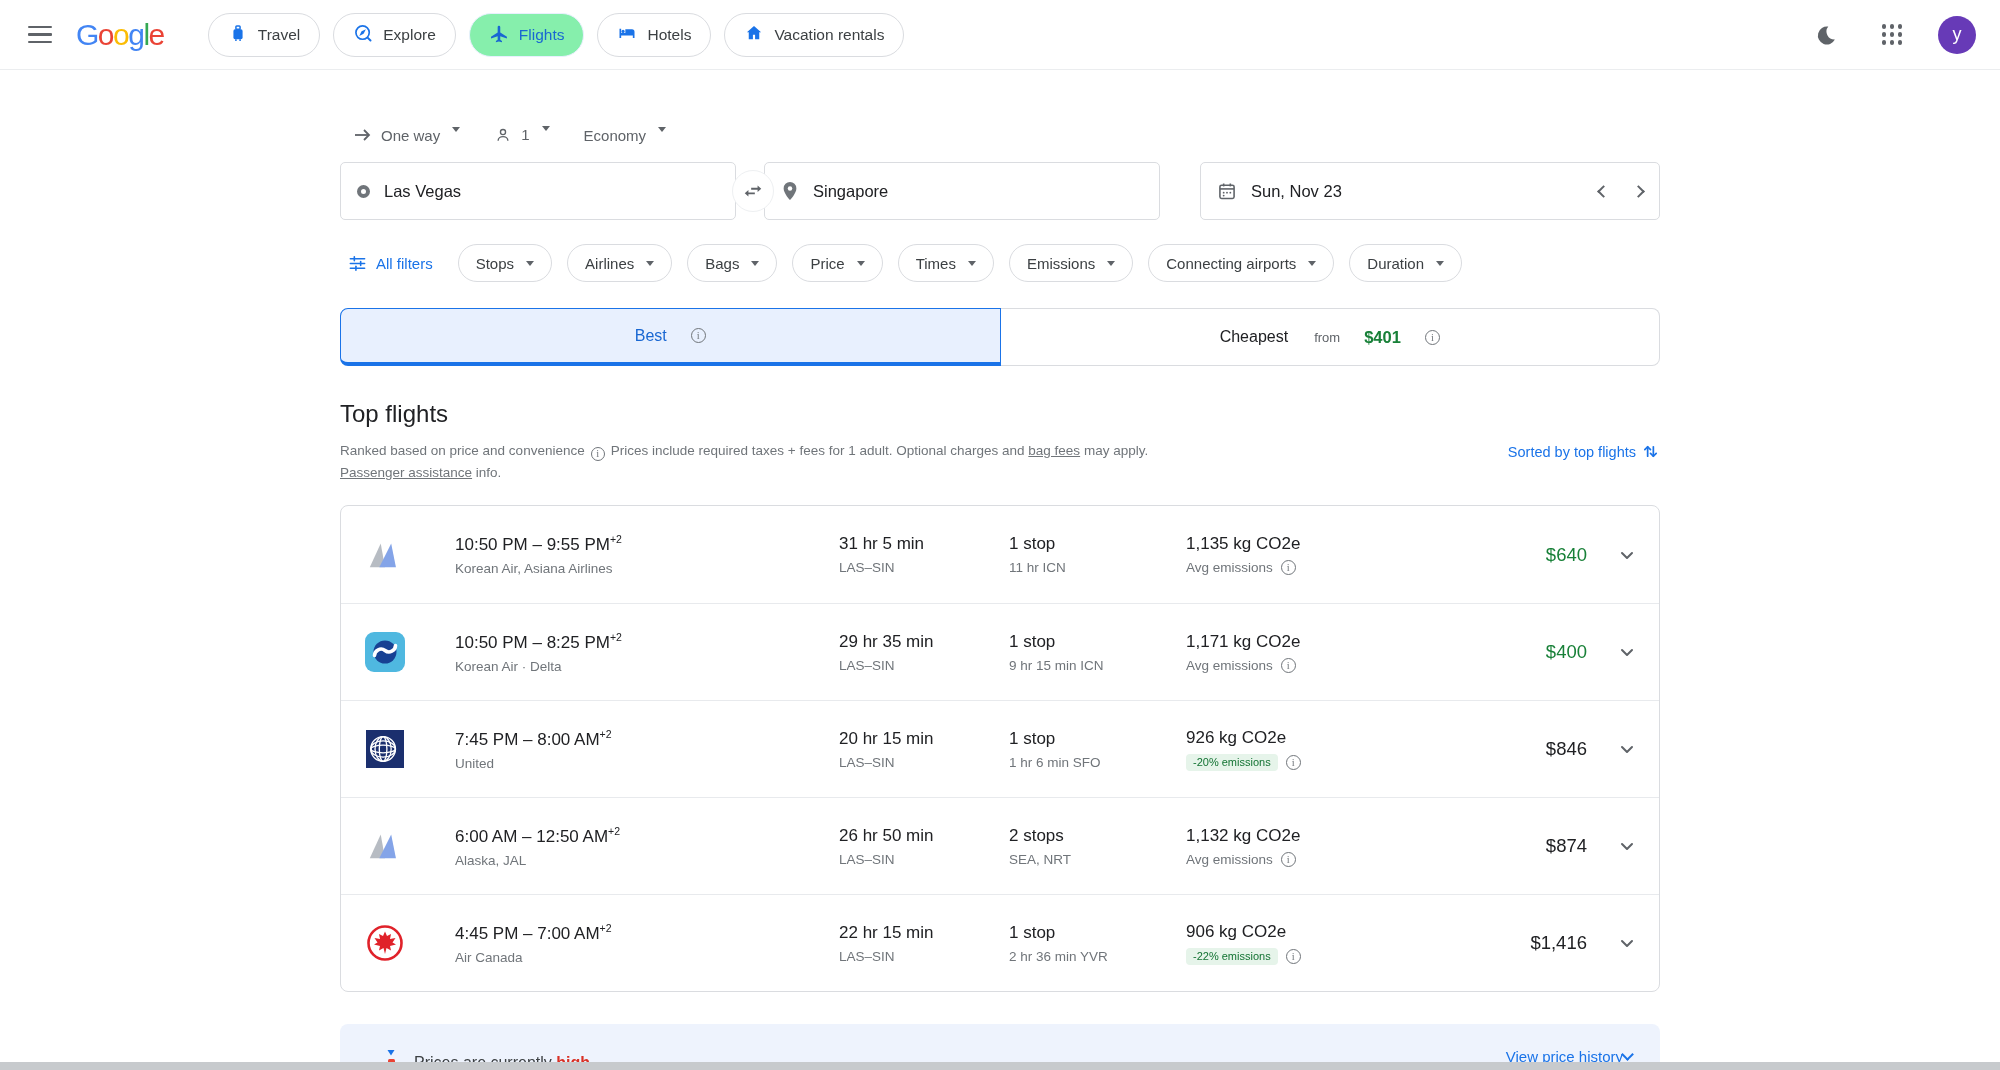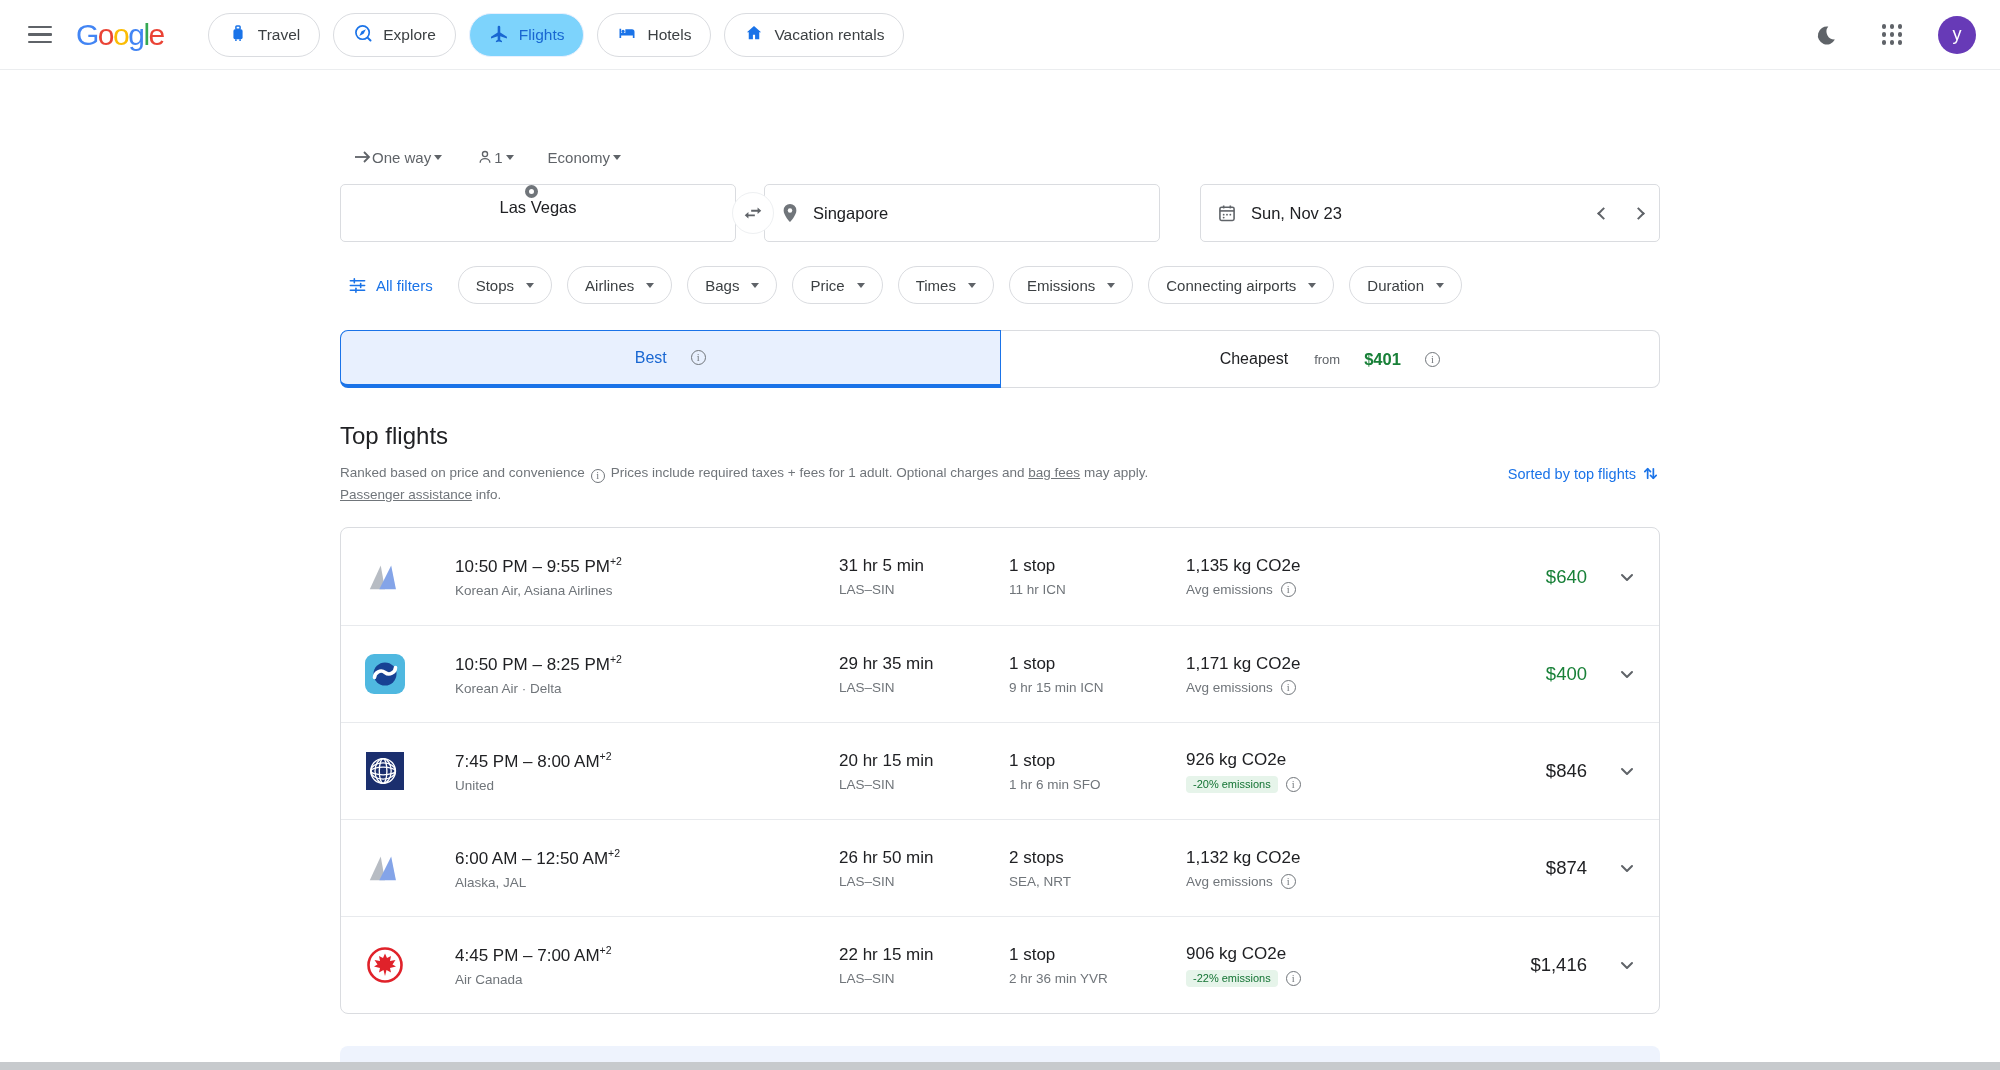--- a/index.html
+++ b/index.html
@@ -18,7 +18,7 @@
   .nav-pill { display:flex; align-items:center; gap:10px; height:44px; padding:0 19px;
     border:1px solid #dadce0; border-radius:22px; font-size:15.5px; color:#3c4043; cursor:pointer;
     background:#fff; white-space:nowrap; }
-  .nav-pill.selected { background:#7dd3fc; border-color:#e8f0fe; color:#1967d2; font-weight:500; }
+  .nav-pill.selected { background:#86efac; border-color:#e8f0fe; color:#1967d2; font-weight:500; }
   .nav-pill svg { flex:0 0 auto; }
   .topbar-right { margin-left:auto; display:flex; align-items:center; gap:26px; }
   .iconbtn { width:40px; height:40px; display:flex; align-items:center; justify-content:center; cursor:pointer; }

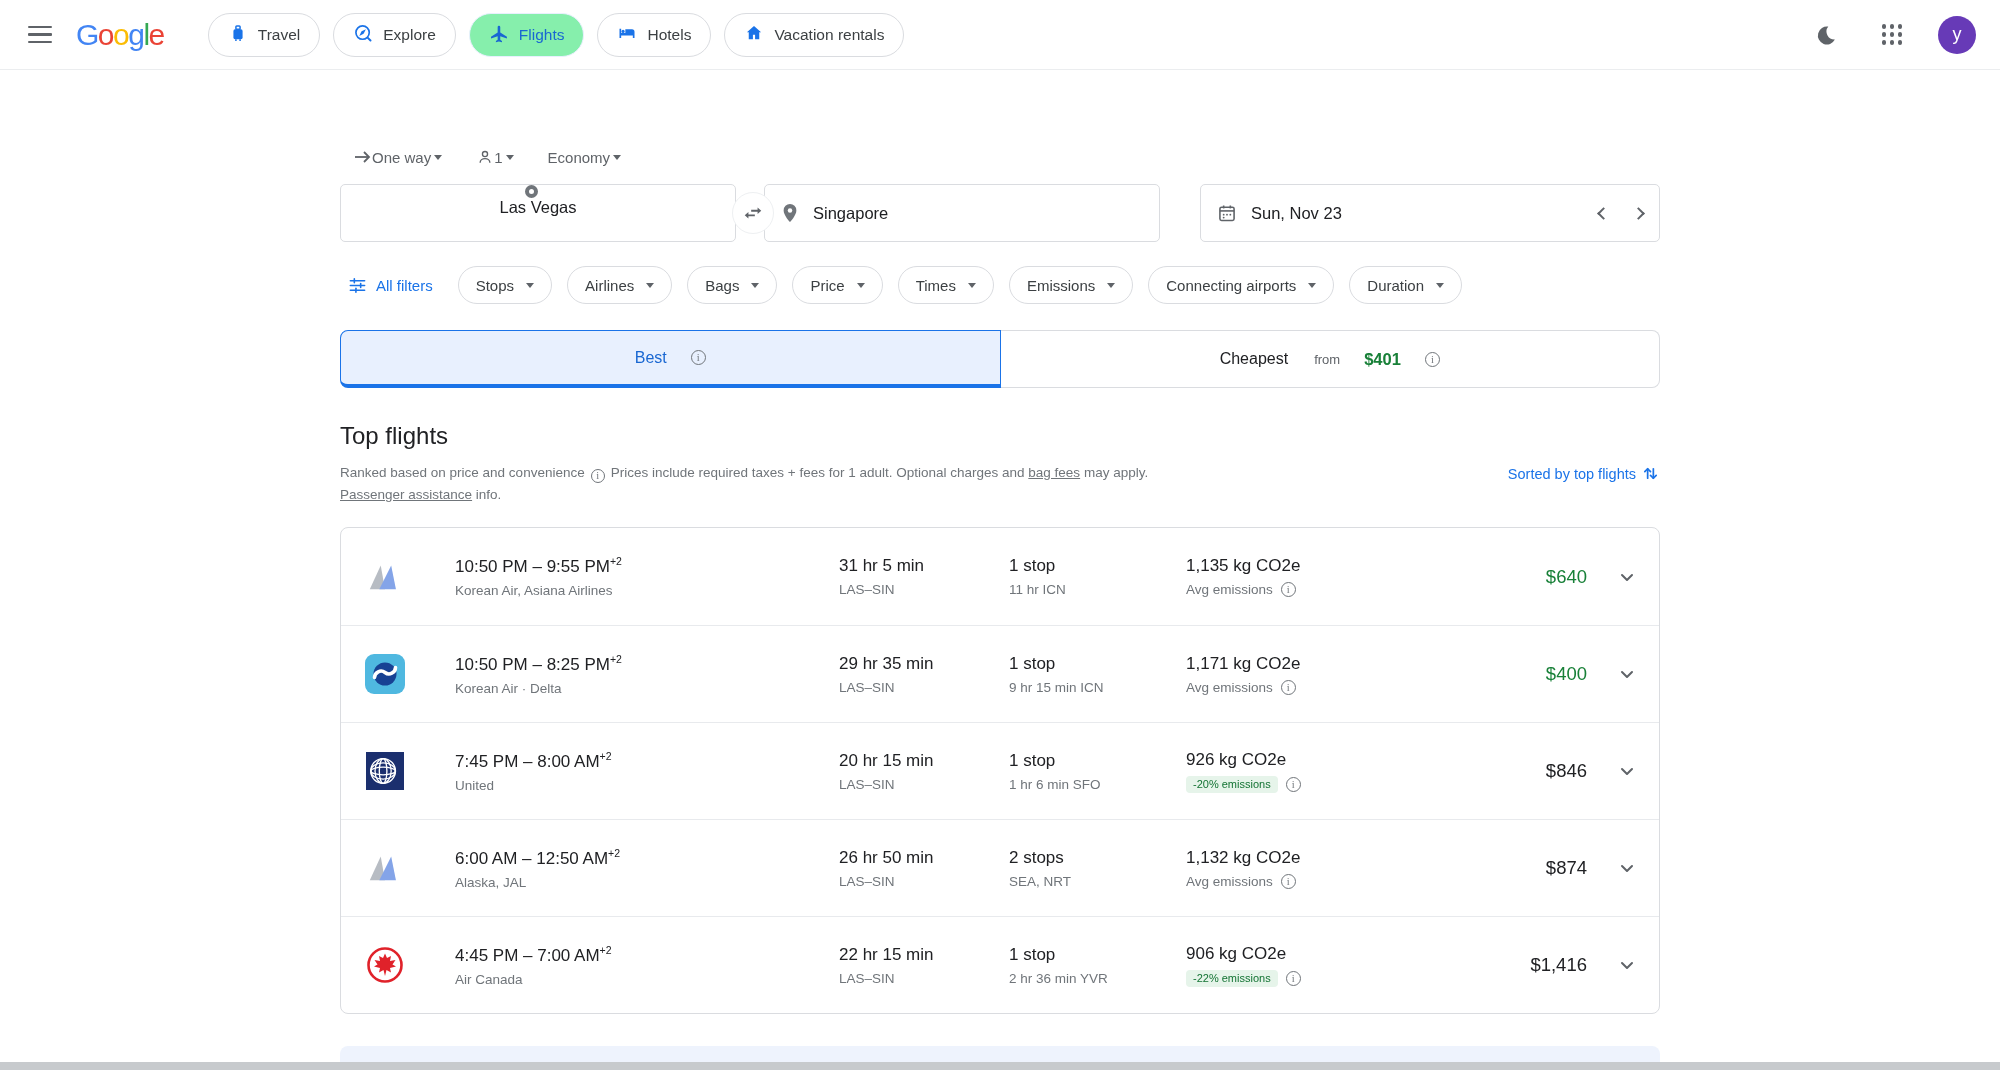--- a/index.html
+++ b/index.html
@@ -33,7 +33,7 @@
   
   .trip-controls { display:flex; align-items:center; gap:34px; margin-top:56px; padding-left:14px;
     color:#5f6368; font-size:15px; }
-  .trip-item { display:flex; align-items:center; cursor:pointer;margin-top:22px; }
+  .trip-item { display:flex; gap:9px; cursor:pointer; }
   .caret { width:0; height:0; border-left:4.5px solid transparent; border-right:4.5px solid transparent;
     border-top:5px solid #5f6368; margin-left:3px; }
 

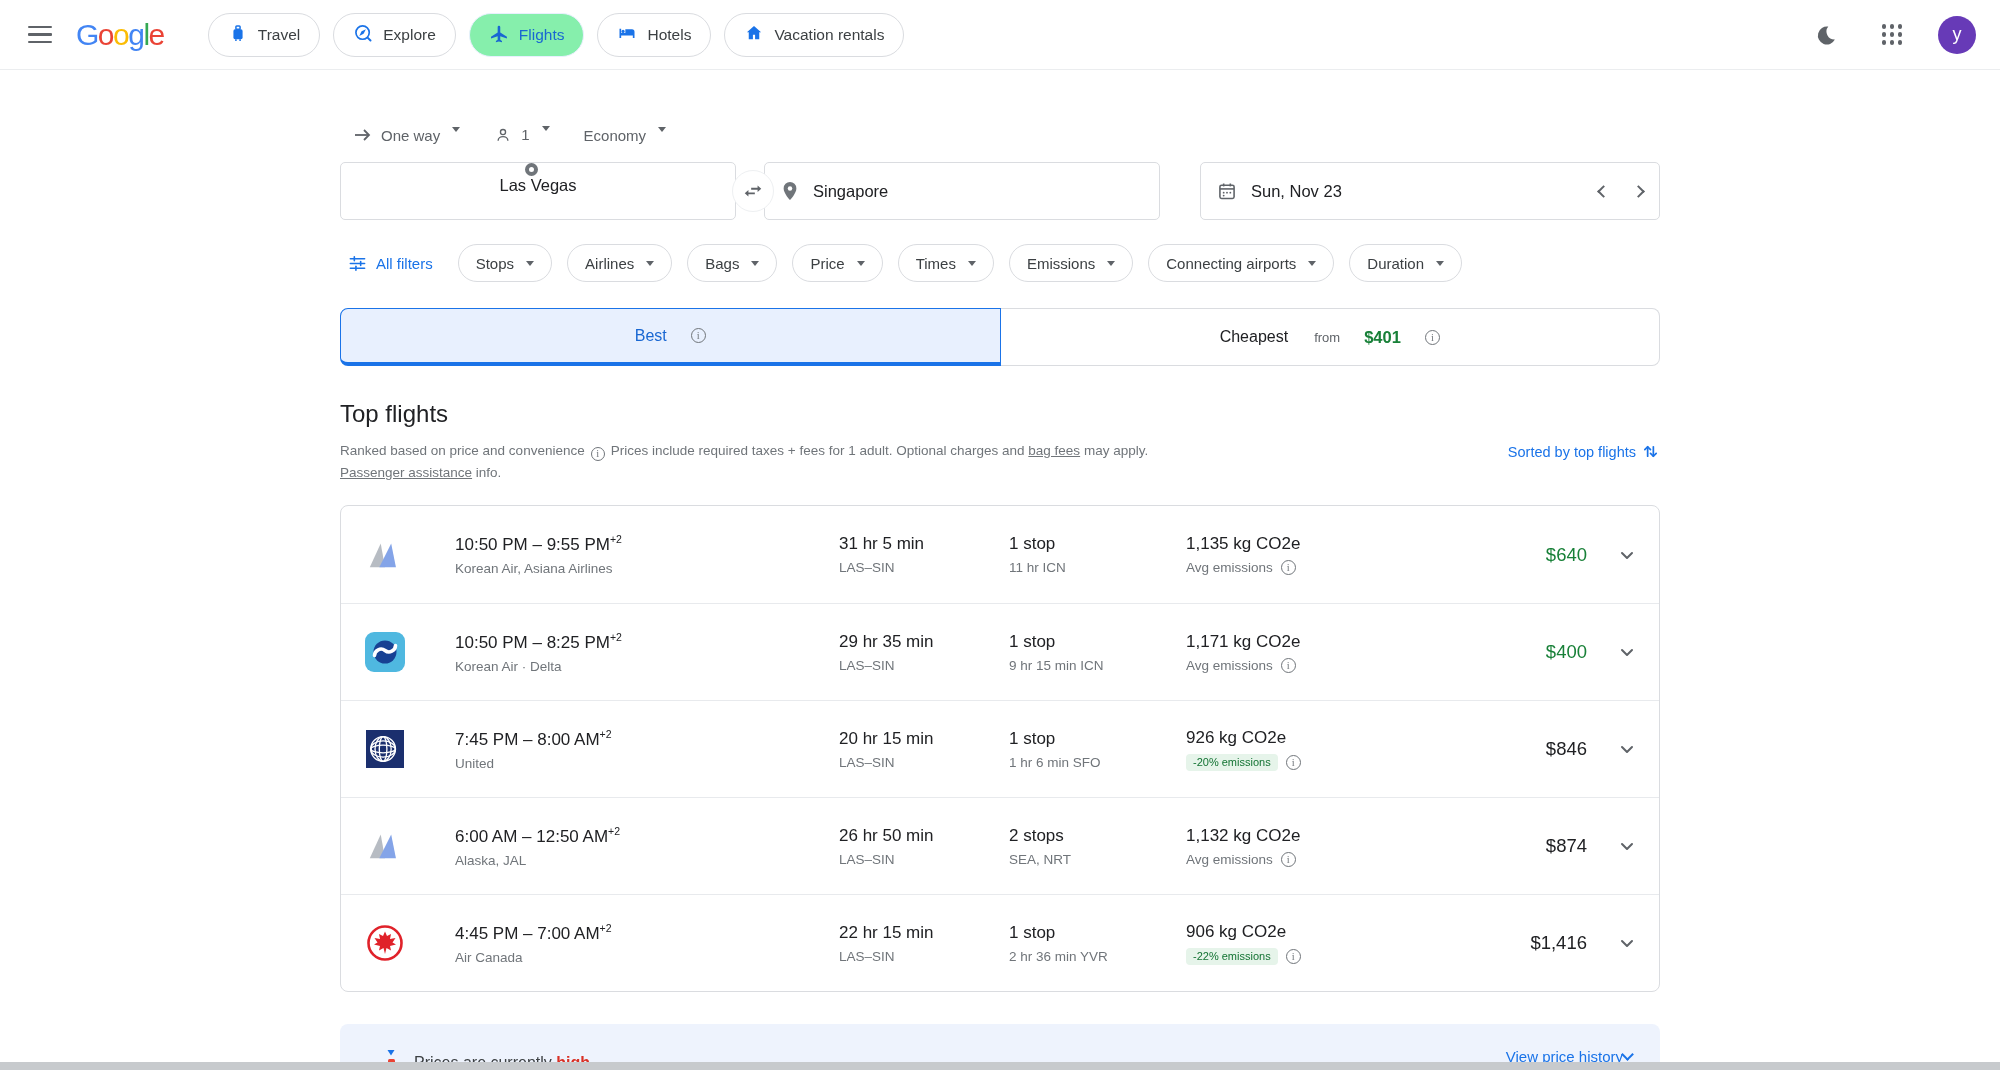--- a/index.html
+++ b/index.html
@@ -42,7 +42,7 @@
   .field { height:58px; border:1px solid #dadce0; border-radius:5px; display:flex; align-items:center;
     padding:0 16px; font-size:16.5px; color:#202124; background:#fff; cursor:text; }
   .field .ficon { margin-right:14px; display:flex; align-items:center; }
-  .f-origin { width:396px;flex-direction:column; }
+  .f-origin { width:396px; }
   .f-dest { width:396px; margin-left:28px; }
   .swap-btn { position:absolute; left:396px; top:50%; transform:translate(-4px,-50%); width:42px; height:42px;
     background:#fff; border:1px solid #eef0f2; border-radius:50%; display:flex; align-items:center;

